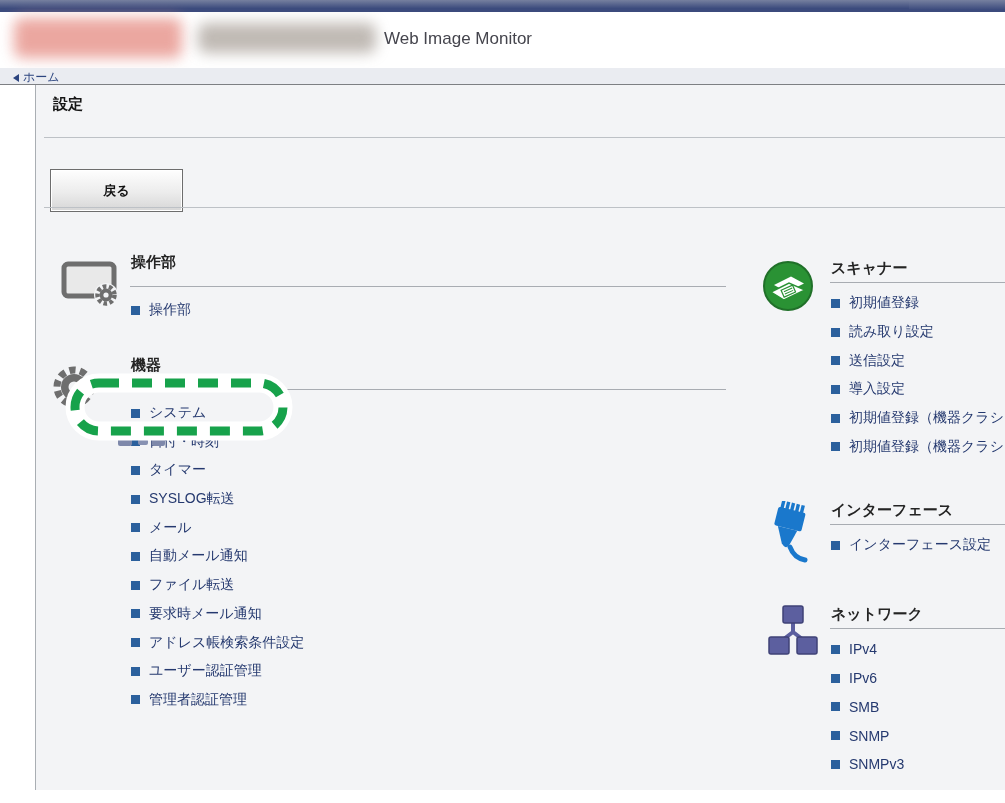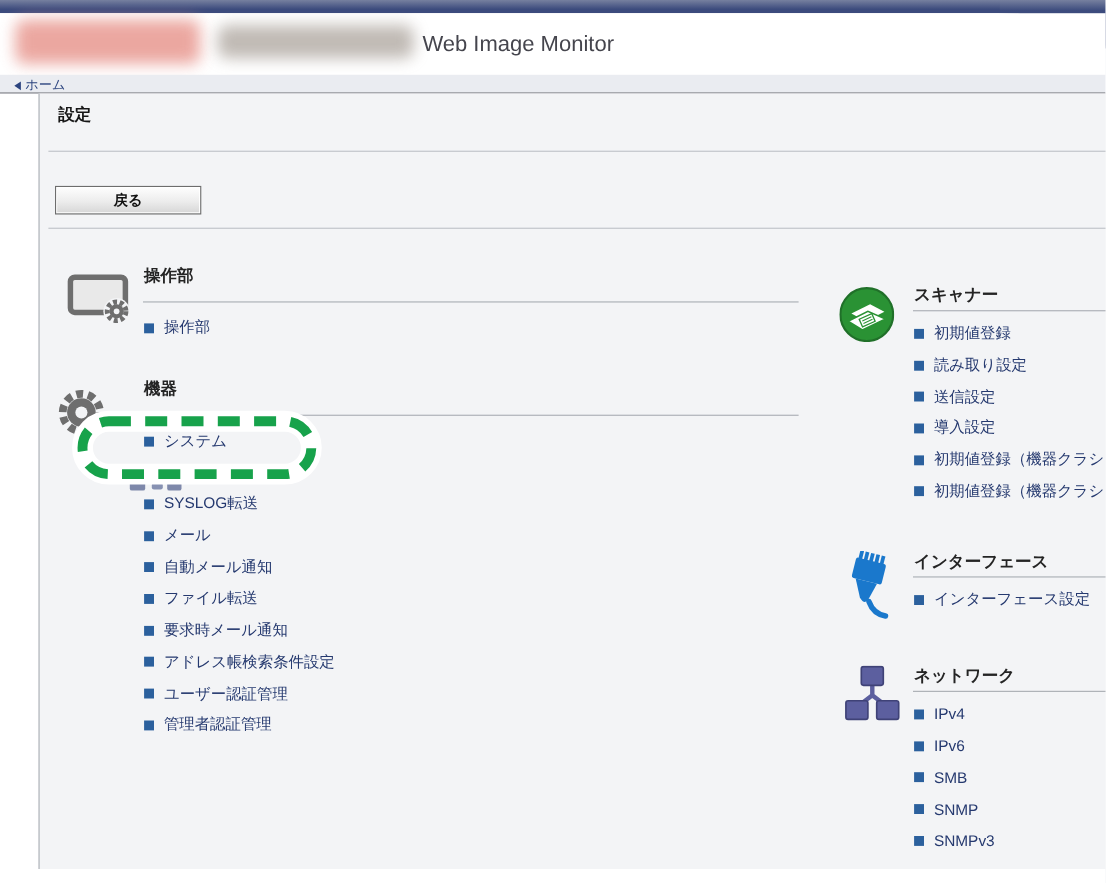--- a/index.html
+++ b/index.html
@@ -20,7 +20,7 @@
     background:#e89890;border-radius:8px;filter:blur(7px);opacity:.85;}
   .logo-gray{position:absolute;left:198px;top:11px;width:178px;height:30px;
     background:#8d8278;border-radius:8px;filter:blur(7px);opacity:.55;}
-  .wim-title{position:absolute;left:384px;top:17px;font-size:20px;color:#45454d;}
+  .wim-title{position:absolute;left:384px;top:17px;font-size:17px;color:#45454d;}
   
   .breadcrumb-bar{position:absolute;top:68px;left:0;width:1005px;height:17px;
     background:#eaecf1;border-bottom:1px solid #7d7f83;box-sizing:border-box;}

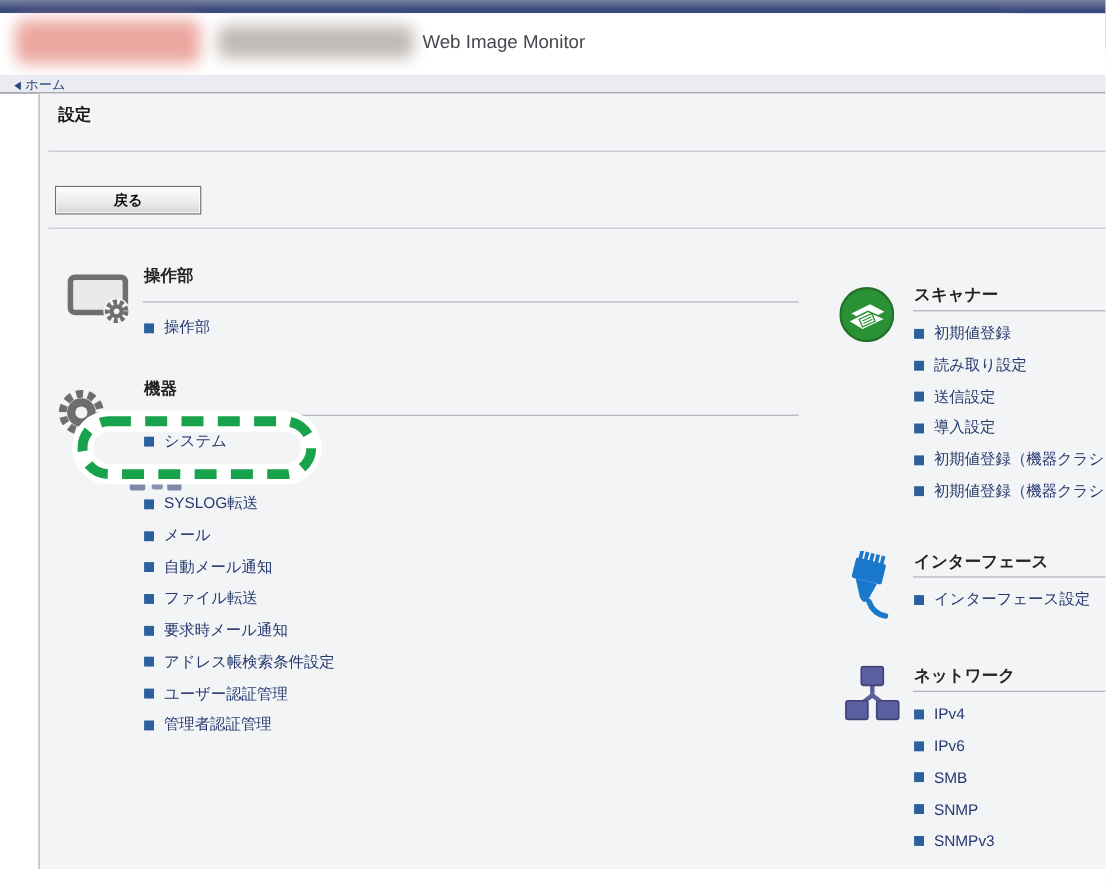--- a/index.html
+++ b/index.html
@@ -34,7 +34,7 @@
   .page-title{position:absolute;left:17px;top:10px;font-size:15px;font-weight:bold;color:#161616;margin:0;}
   .rule{position:absolute;left:8px;width:974px;height:1px;background:#bdc1c6;}
   .rule1{top:52px;} .rule2{top:122px;}
-  .back-btn{position:absolute;left:14px;top:84px;width:133px;height:26px;
+  .back-btn{position:absolute;left:14px;top:84px;width:133px;height:43px;
     background:linear-gradient(#fefefe,#ececec 55%,#d6d6d6);
     border:1px solid #6d6d6d;box-shadow:inset 0 0 0 1px #ffffff;
     font-size:13px;font-weight:bold;color:#111;font-family:inherit;cursor:pointer;}

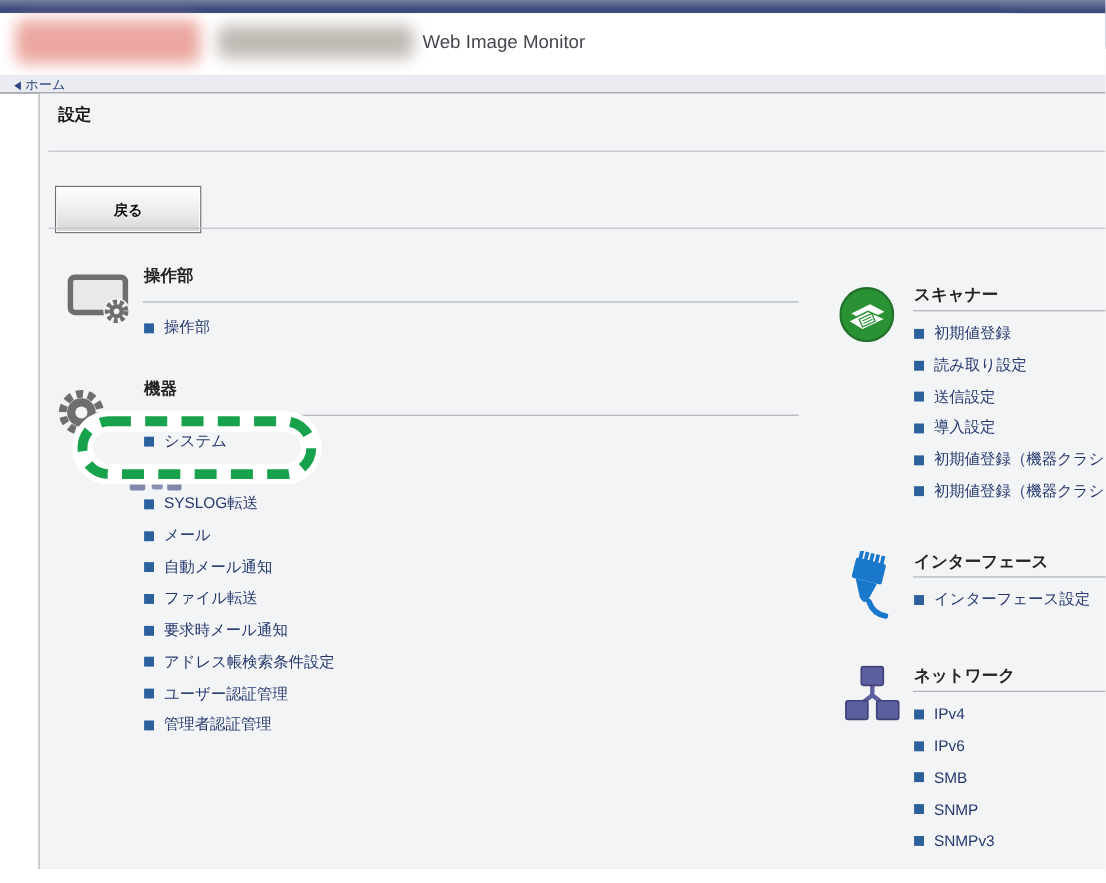--- a/index.html
+++ b/index.html
@@ -39,7 +39,7 @@
     border:1px solid #6d6d6d;box-shadow:inset 0 0 0 1px #ffffff;
     font-size:13px;font-weight:bold;color:#111;font-family:inherit;cursor:pointer;}
   
-  .col-left{position:absolute;left:0;top:156px;width:692px;}
+  .col-left{position:absolute;left:0;top:168px;width:692px;}
   .col-right{position:absolute;left:727px;top:160px;width:278px;padding-top:14px;}
   .section{display:flex;align-items:flex-start;}
   .col-left  .section{margin-bottom:31px;}

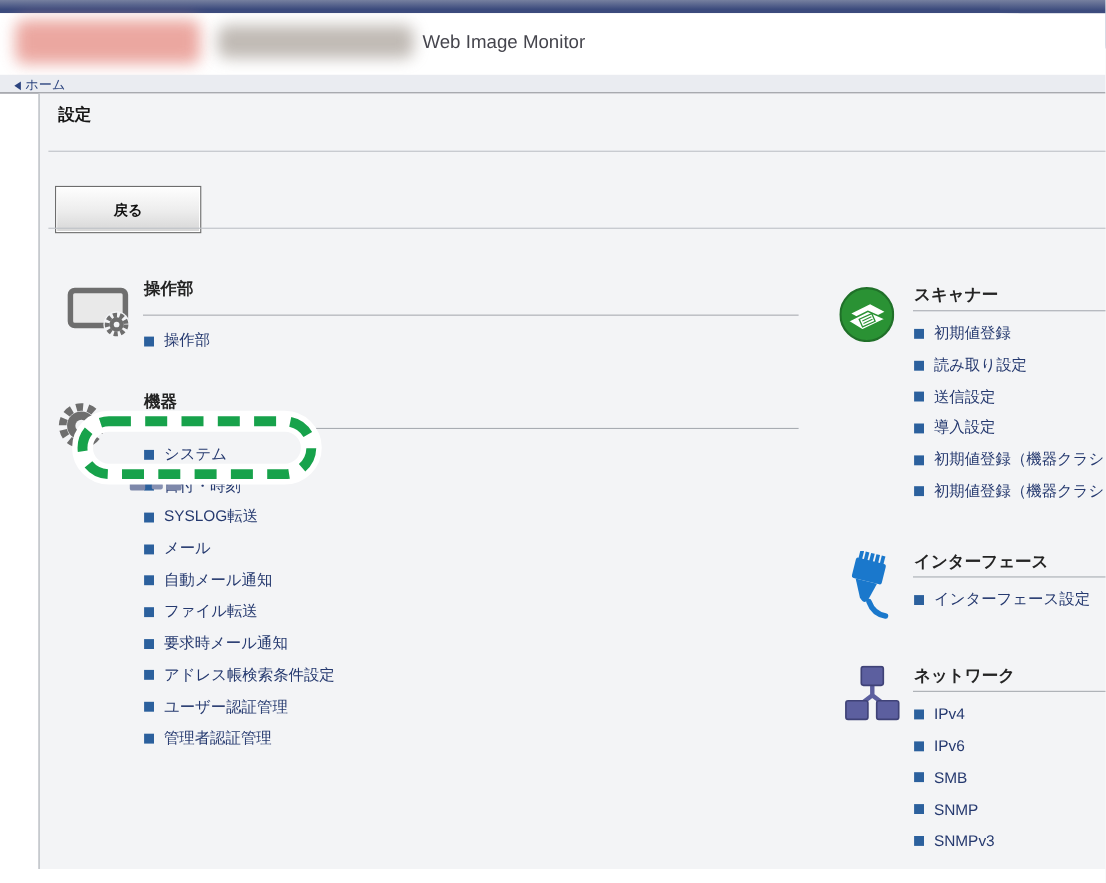--- a/index.html
+++ b/index.html
@@ -141,6 +141,10 @@
             </li>
             <li>
               <span class="bullet"></span>
+              <a href="#">タイマー</a>
+            </li>
+            <li>
+              <span class="bullet"></span>
               <a href="#">SYSLOG転送</a>
             </li>
             <li>

